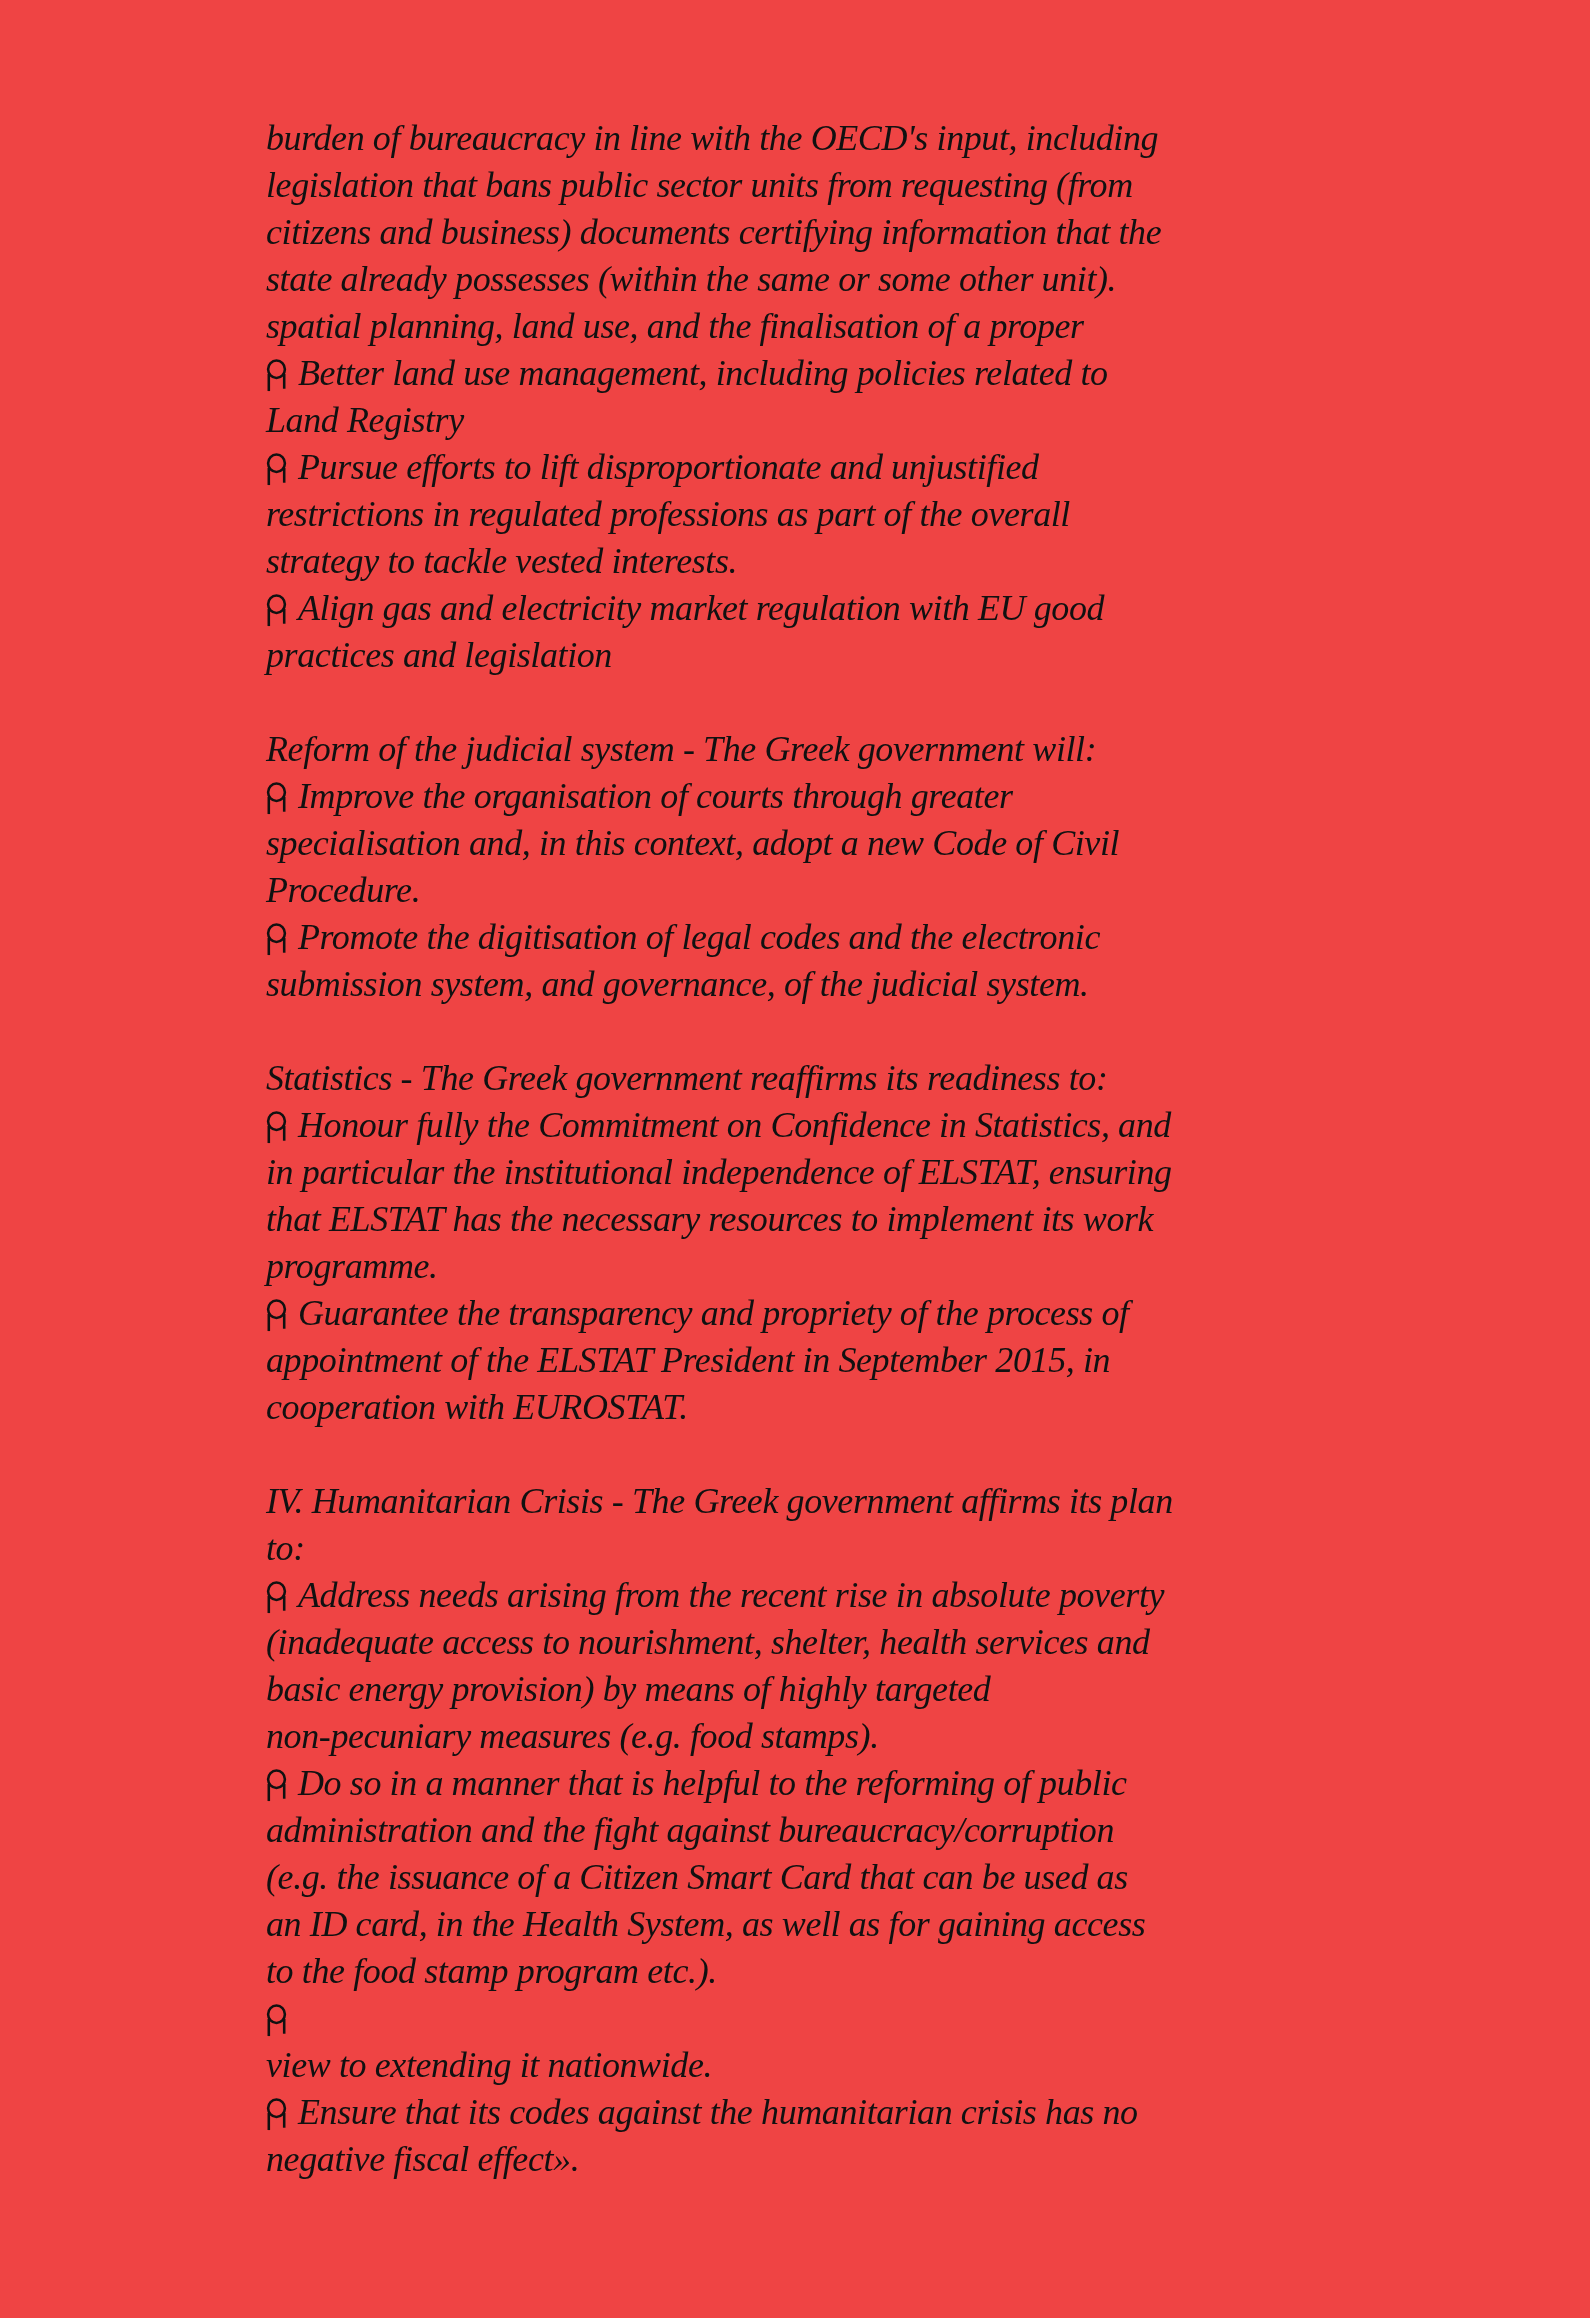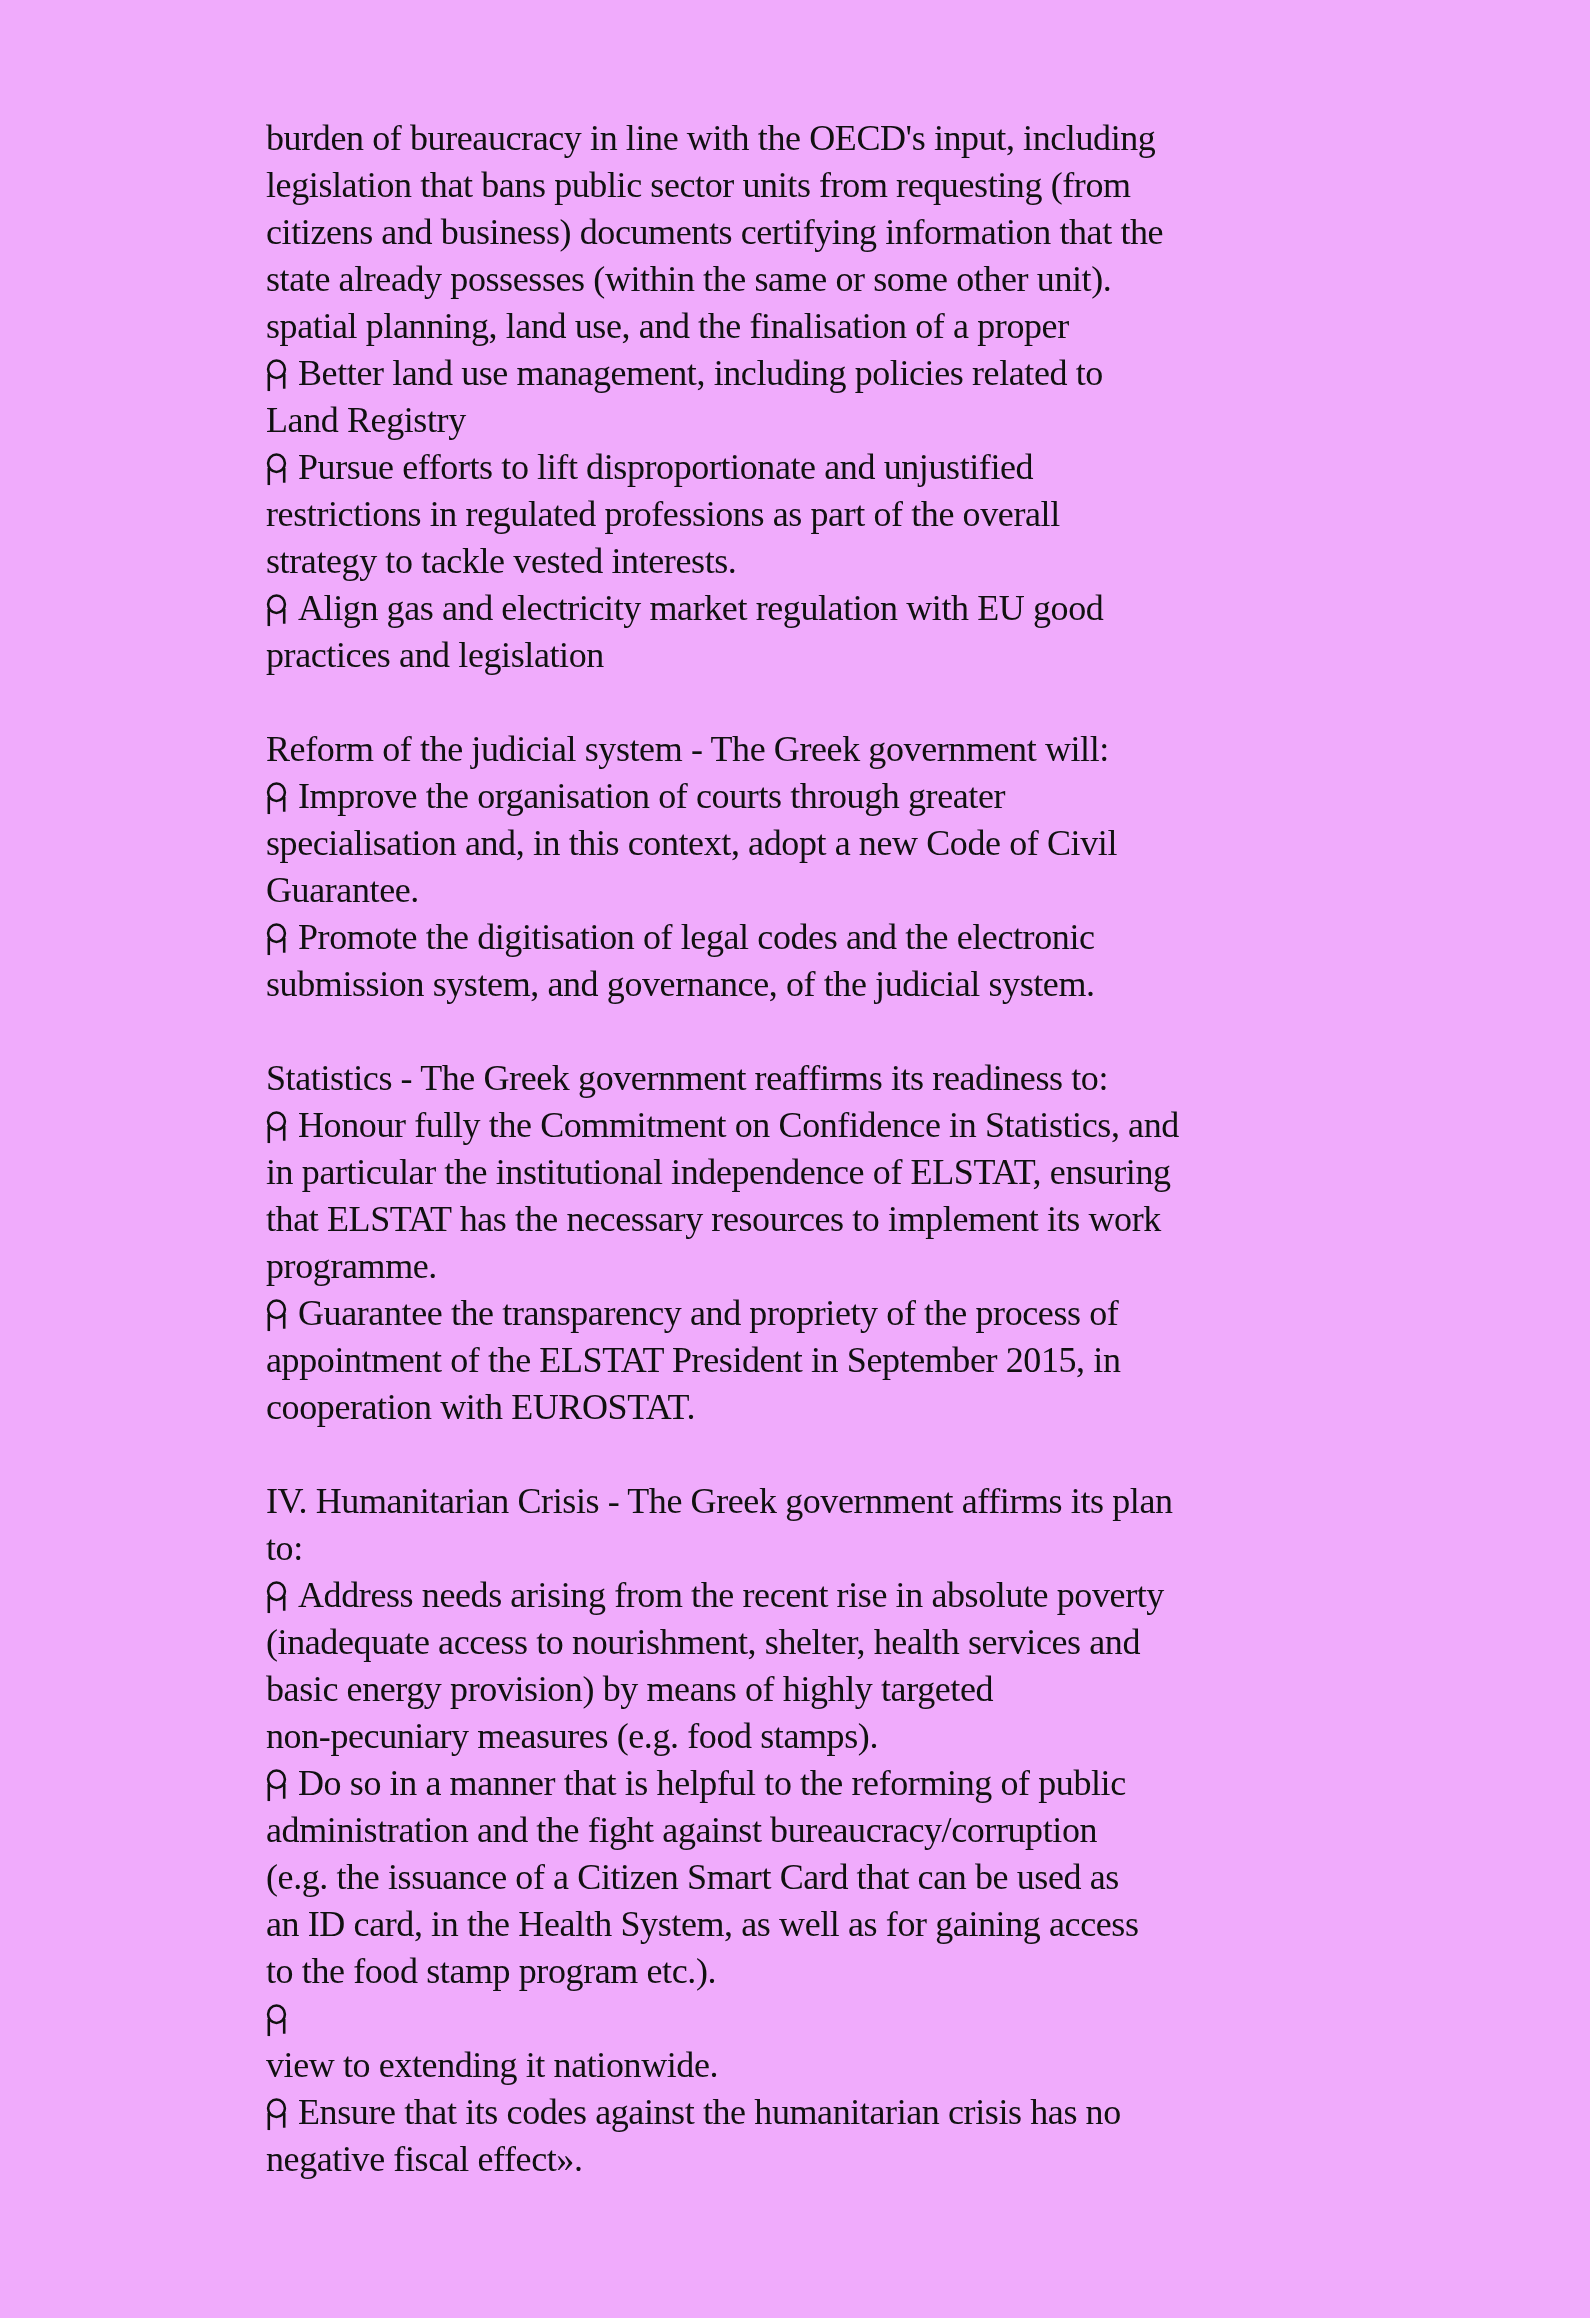--- a/index.html
+++ b/index.html
@@ -11,8 +11,9 @@
     position: relative;
     width: 1590px;
     height: 2319px;
-    background: #f0abfc;
+    background: #ef4444;
     overflow: hidden;
+    font-style: italic;
   }
   .text-block {
     position: absolute;

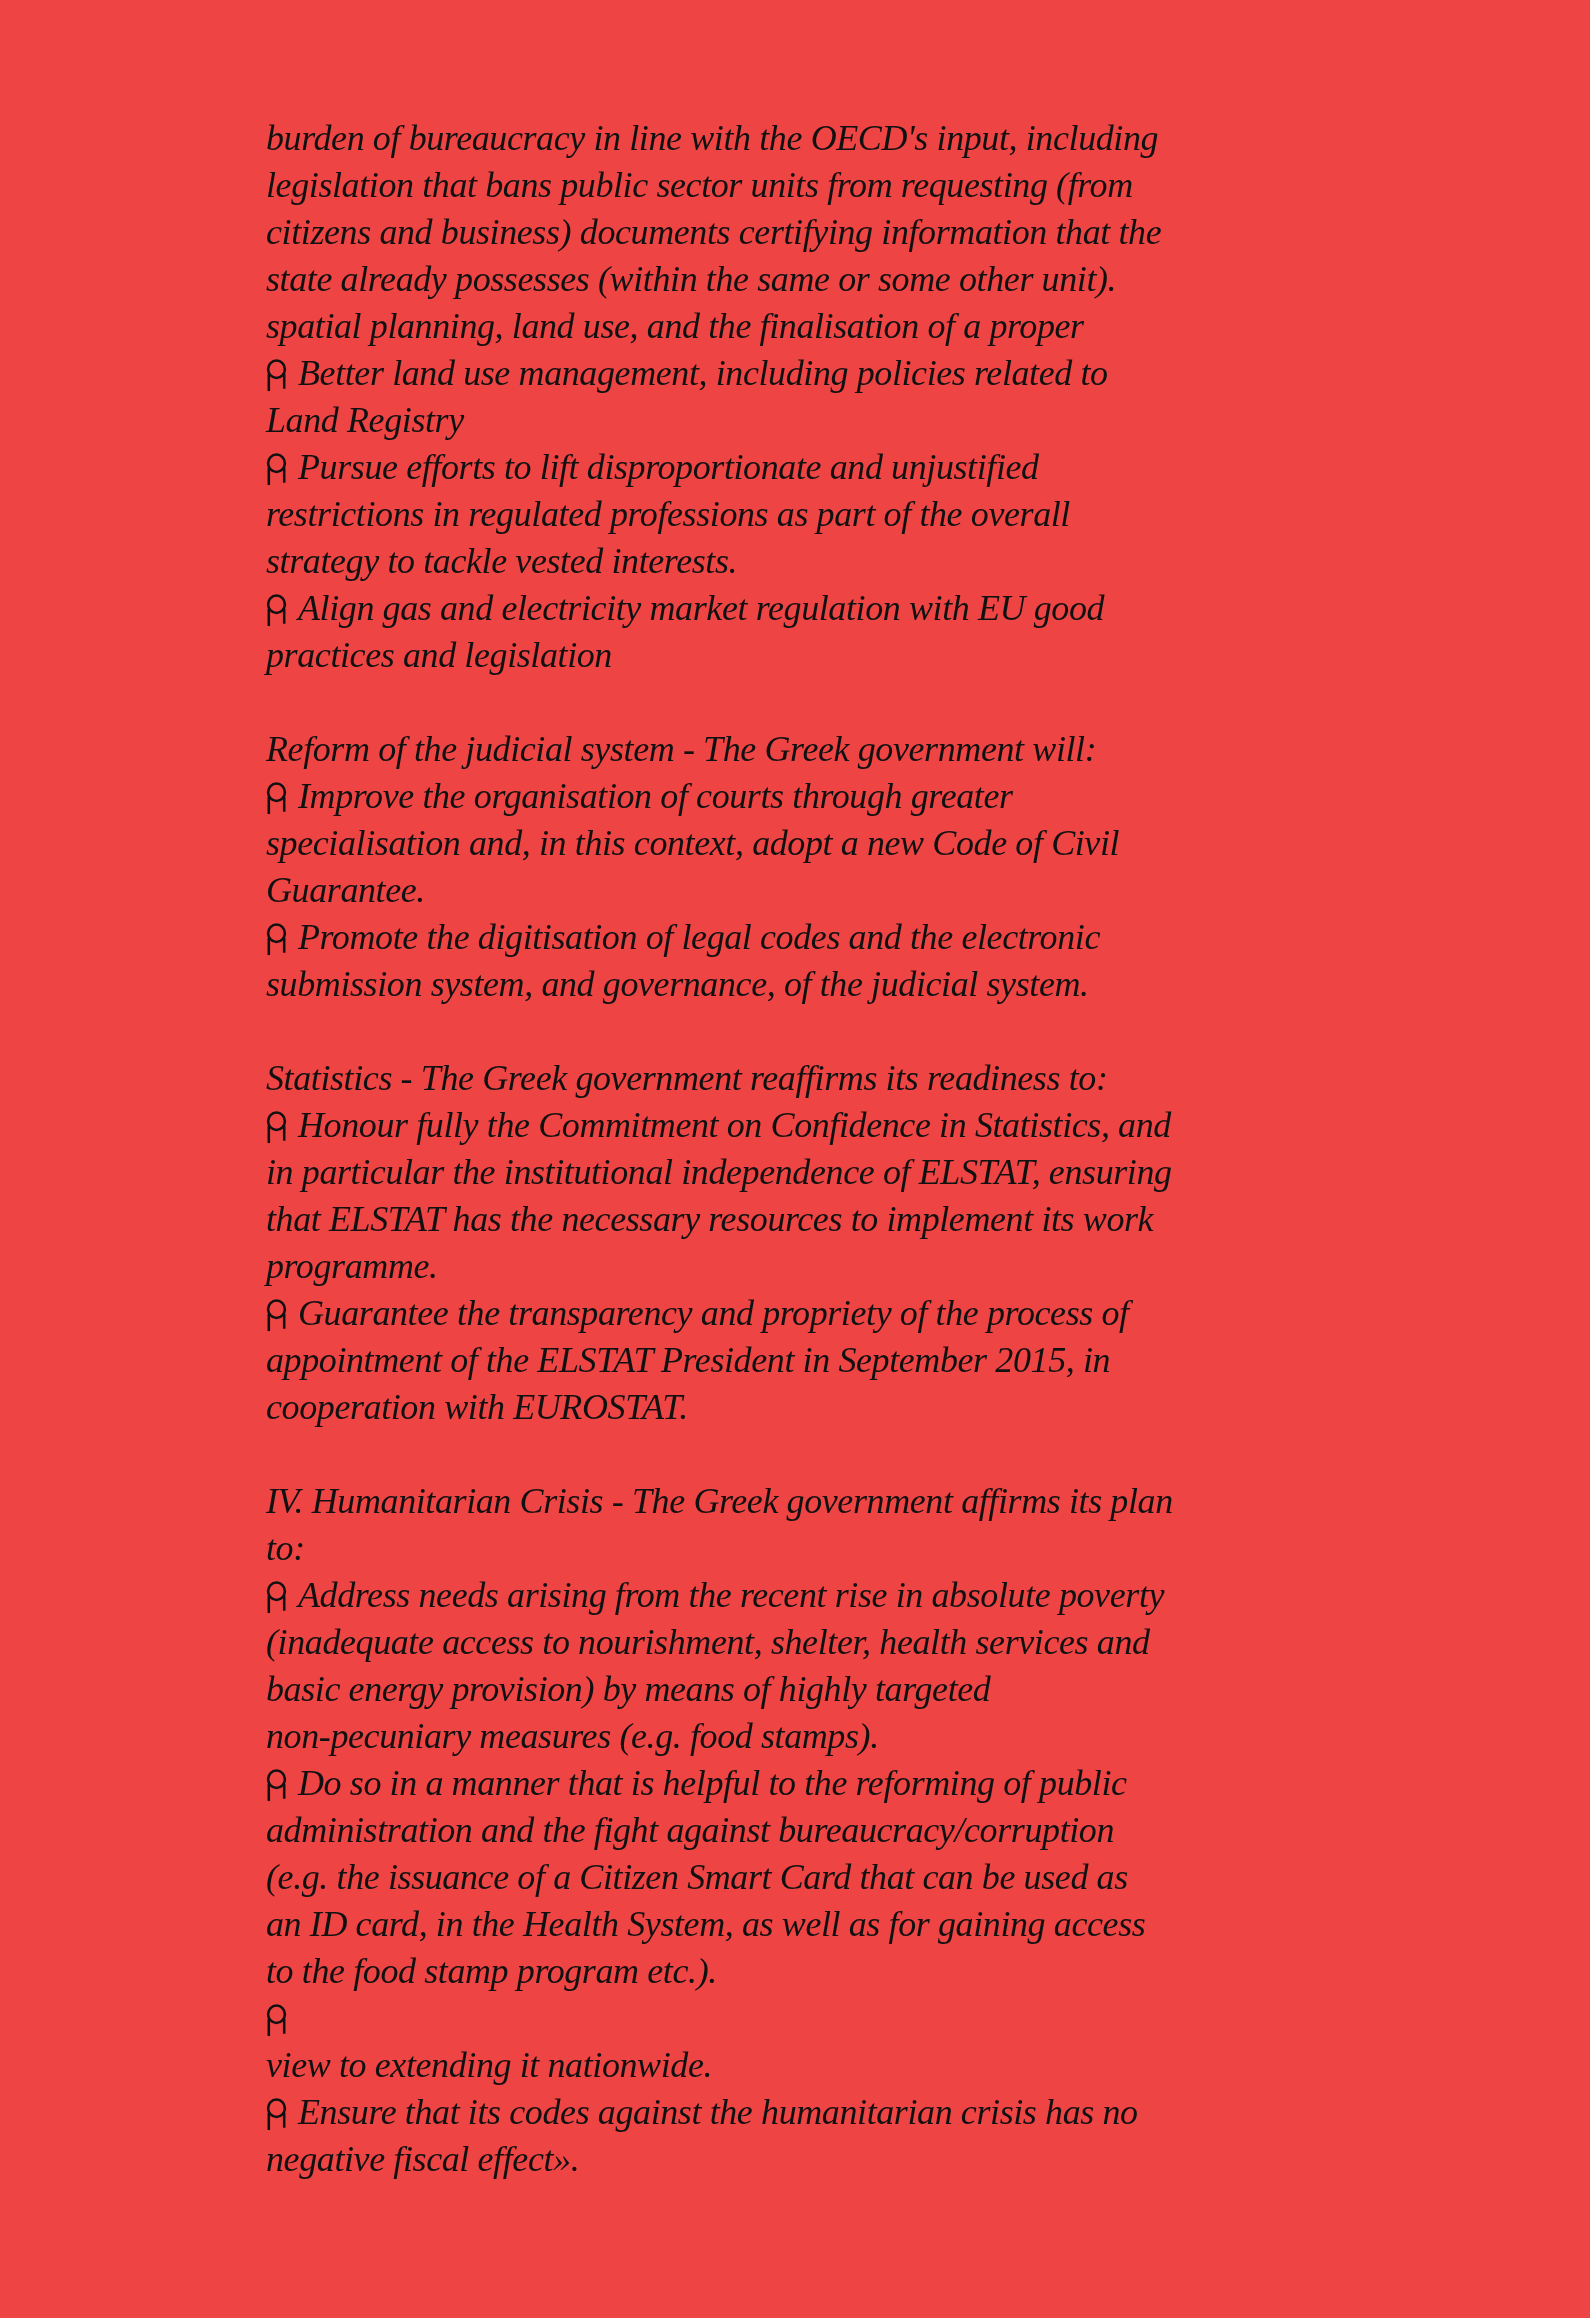--- a/index.html
+++ b/index.html
@@ -83,7 +83,7 @@
             <line x1="23.4" y1="19" x2="23.4" y2="38" stroke="#111111" stroke-width="3.3"></line>
           </svg></span><span class="line-text">Improve the organisation of courts through greater</span></div>
       <div class="line"><span class="line-text">specialisation and, in this context, adopt a new Code of Civil</span></div>
-      <div class="line"><span class="line-text">Guarantee.</span></div>
+      <div class="line"><span class="line-text">Procedure.</span></div>
       <div class="line"><span class="bullet-icon"><svg viewBox="0 0 27 42" aria-hidden="true">
             <ellipse cx="13.5" cy="13" rx="10.8" ry="11.2" fill="none" stroke="#111111" stroke-width="3.3"></ellipse>
             <line x1="3.6" y1="19" x2="3.6" y2="41" stroke="#111111" stroke-width="3.3"></line>

